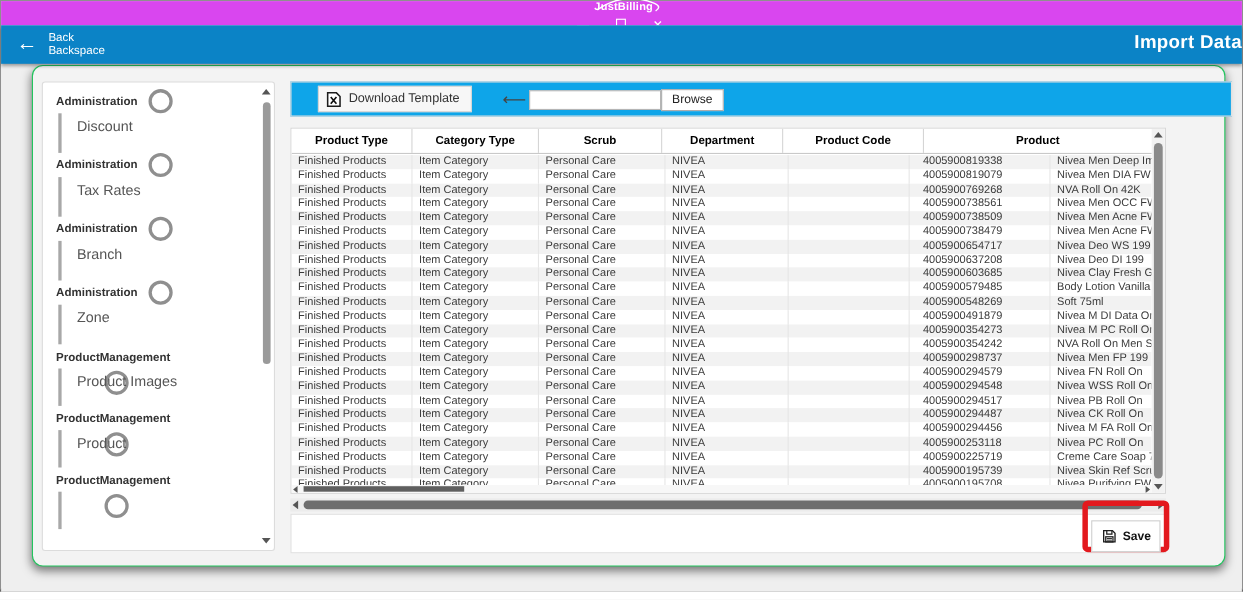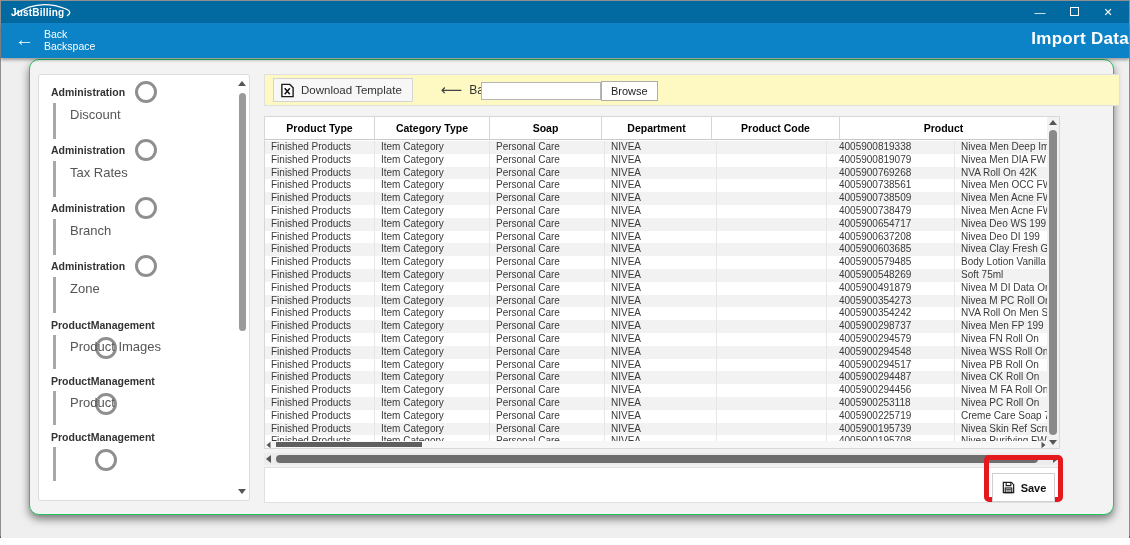--- a/index.html
+++ b/index.html
@@ -113,7 +113,7 @@
 
 <div class="window">
 
-  <div class="titlebar" style="background: #0369a1;">
+  <div class="titlebar" style="background: #d946ef; flex-direction: column;">
     <div class="logo">
       <span>JustBilling</span>
       <svg width="68" height="18" viewBox="0 0 68 18">

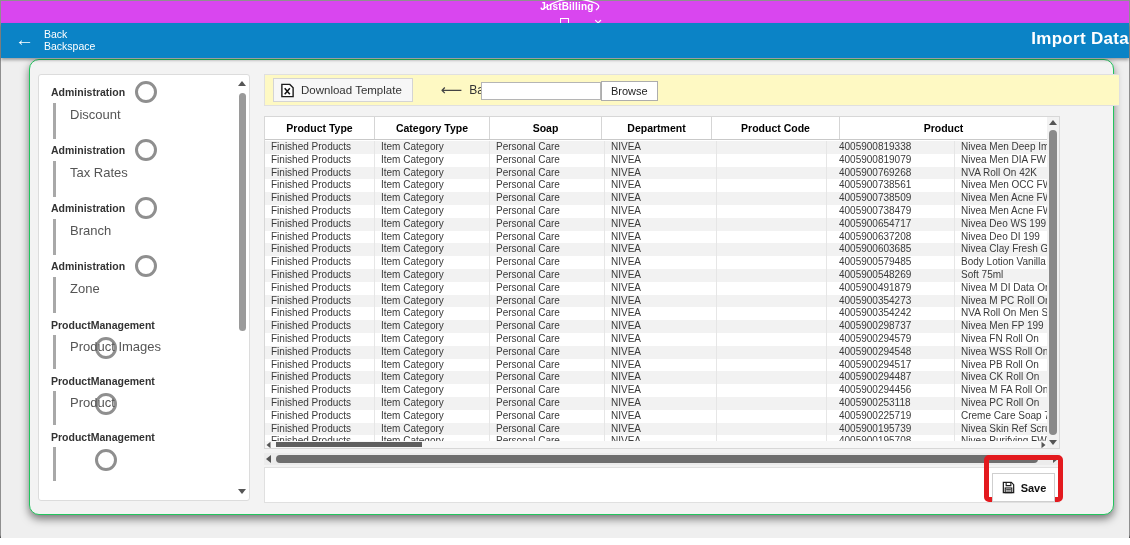--- a/index.html
+++ b/index.html
@@ -57,8 +57,8 @@
 
   
   .main { position:absolute; left:234px; top:14px; width:796px; height:440px; }
-  .toolbar { position:absolute; left:0; top:0; width:856px; height:32px; background:#fef9c3;
-             border:1px solid #e0e0e0; display:flex; align-items:center; padding:0 8px; }
+  .toolbar { position:absolute; left:0; top:0; width:856px; height:32px; background:#0ea5e9;
+             border:1px solid #e0e0e0; display:flex; align-items:center; padding:0 24px; }
   .dl-btn { display:flex; align-items:center; gap:6px; height:24px; padding:0 10px 0 6px; background:#f7f7f7;
             border:1px solid #d4d4d4; font-size:11.5px; color:#333; cursor:pointer; font-family:inherit; }
   .toolbar-back { display:flex; align-items:center; gap:7px; margin-left:28px; font-size:12px; color:#333; cursor:pointer; }

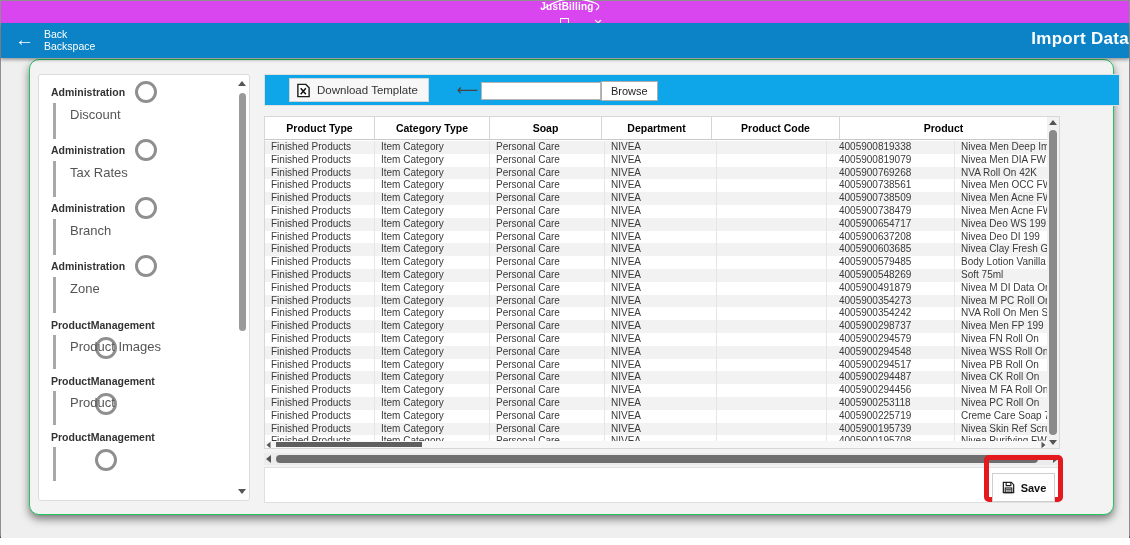--- a/index.html
+++ b/index.html
@@ -236,7 +236,7 @@
           <div class="thead" id="thead">
               <div class="hcell c0">Product Type</div>
               <div class="hcell c1">Category Type</div>
-              <div class="hcell c3">Soap</div>
+              <div class="hcell c3">Scrub</div>
               <div class="hcell c4">Department</div>
               <div class="hcell c5">Product Code</div>
               <div class="hcell c6">Product</div>

